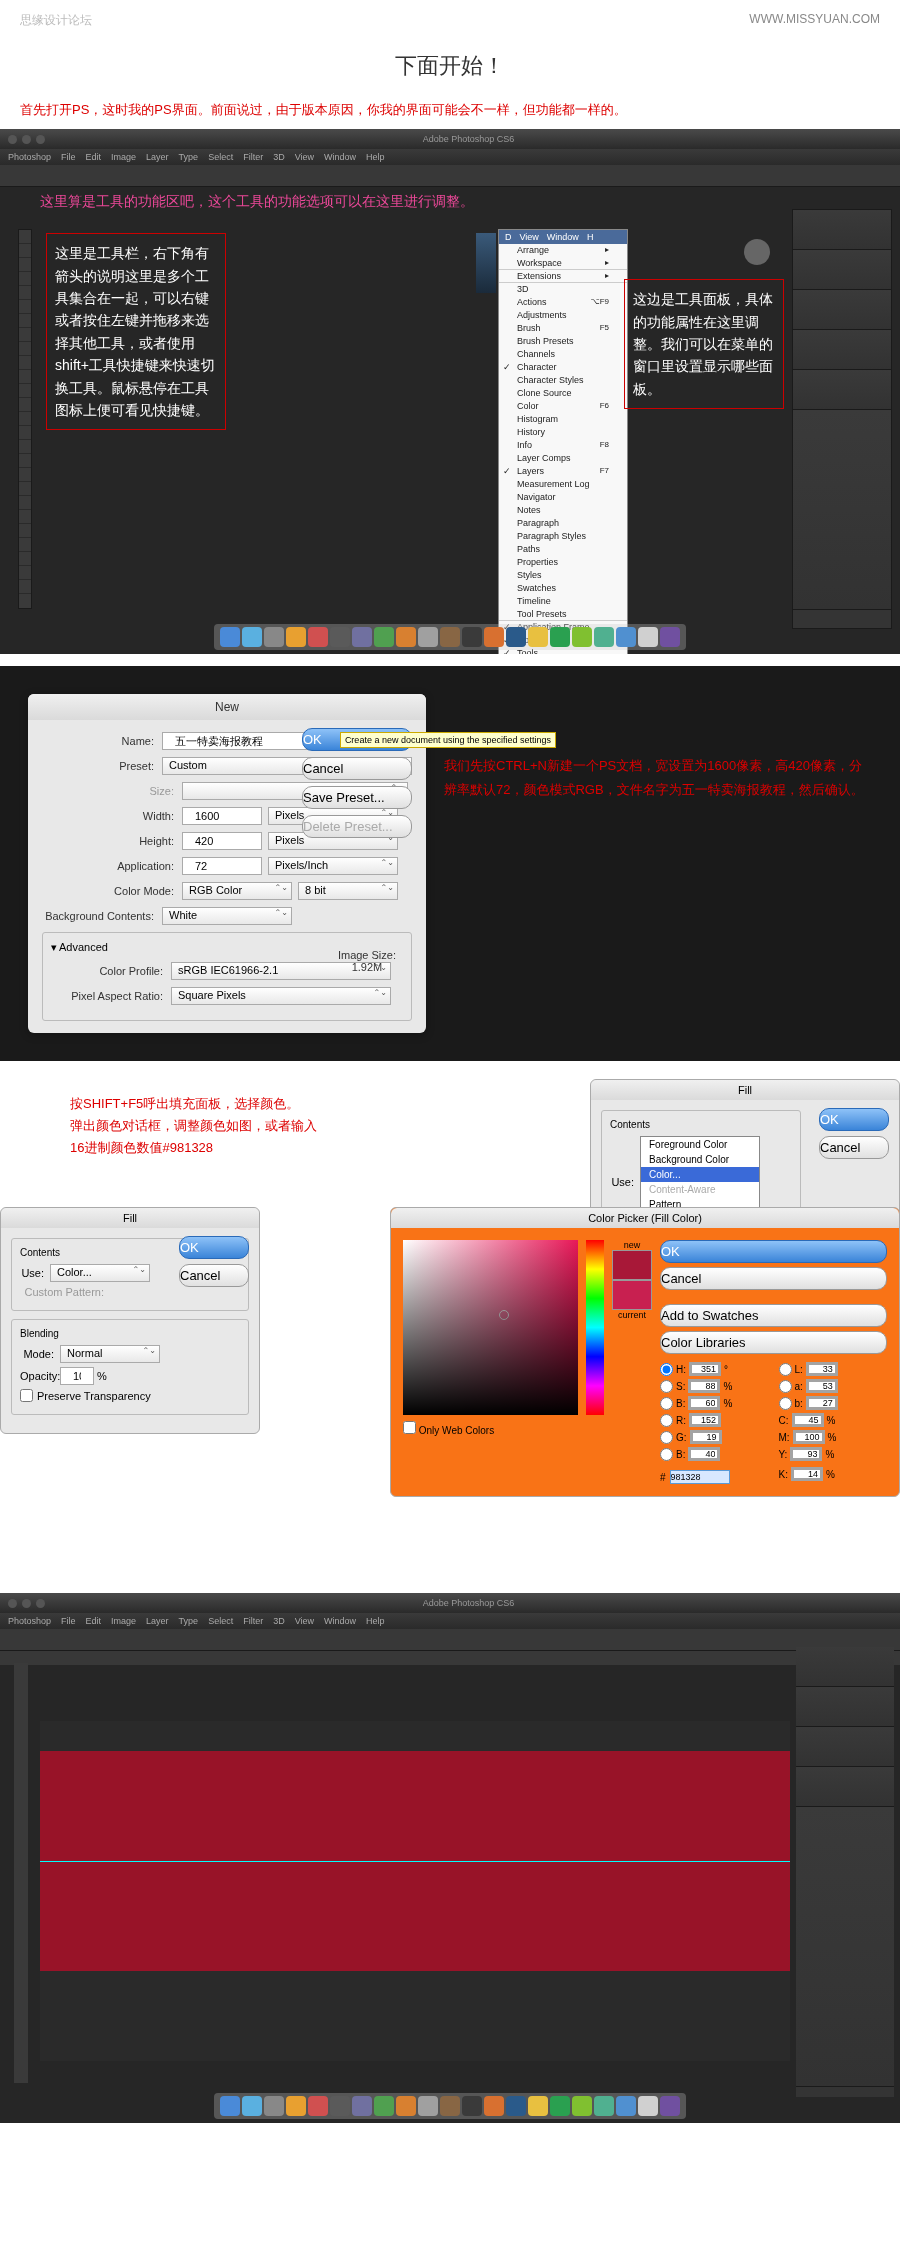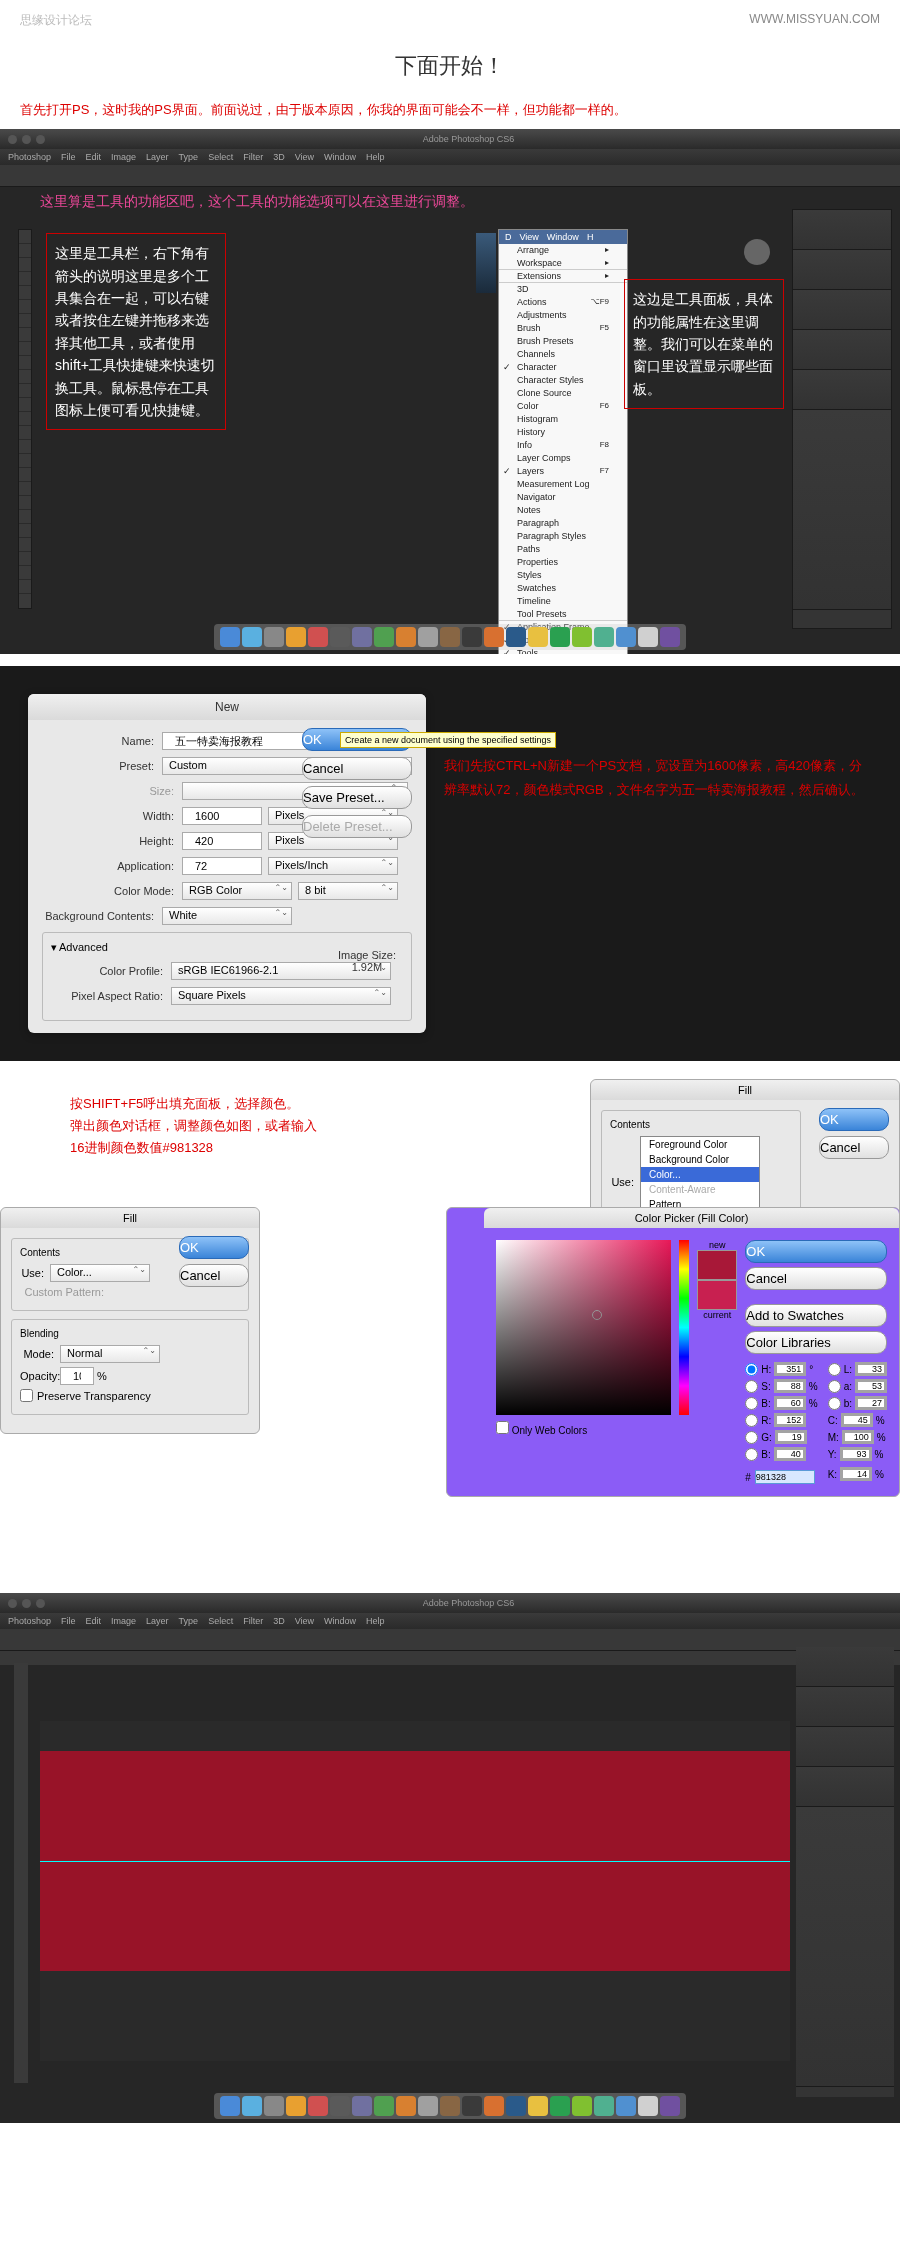--- a/index.html
+++ b/index.html
@@ -75,7 +75,7 @@
 .dd-item.dis { color: #aaa; }
 .fill-btns { position: absolute; right: 10px; top: 28px; width: 70px; display: flex; flex-direction: column; gap: 5px; }
 
-.colorpicker { position: absolute; right: 0; top: 128px; width: 454px; background: #8b5cf6; border: 1px solid #aaa; border-radius: 6px; padding-left: 37px; }
+.colorpicker { position: absolute; right: 0; top: 128px; width: 510px; background: #f97316; border: 1px solid #aaa; border-radius: 6px; }
 .cp-body { display: flex; padding: 12px; gap: 8px; font-size: 10px; }
 .cp-field { width: 175px; height: 175px; background: linear-gradient(to right, #fff, #e81858); position: relative; }
 .cp-field::after { content:""; position:absolute; inset:0; background: linear-gradient(to bottom, transparent, #000); }

